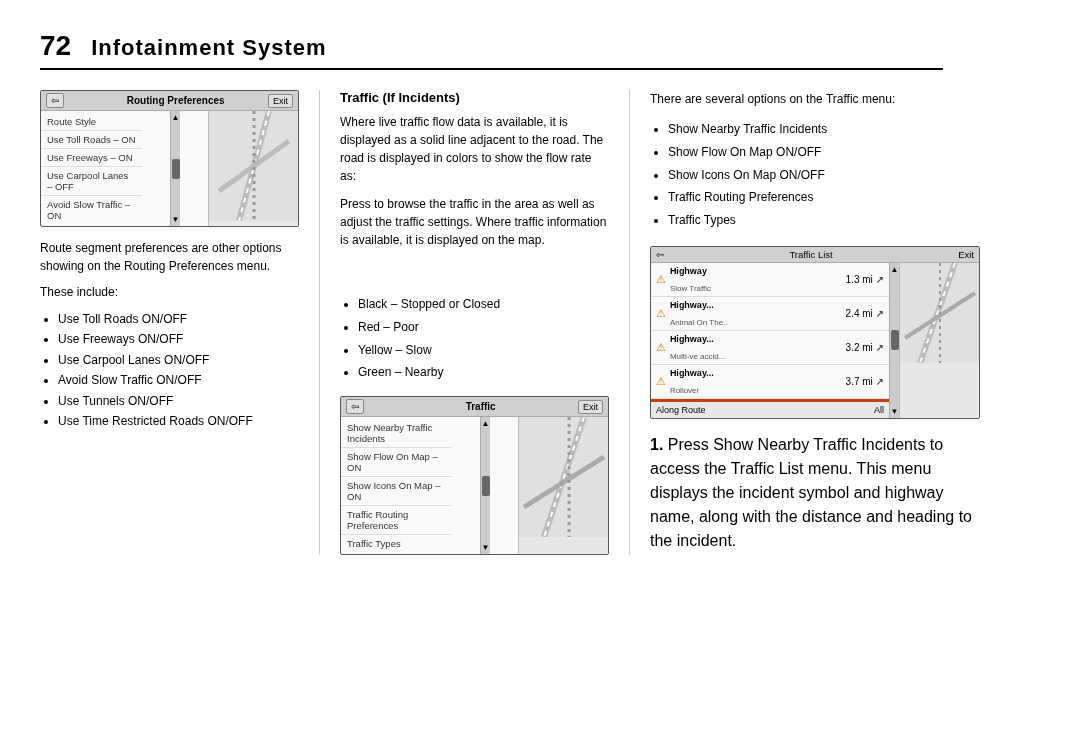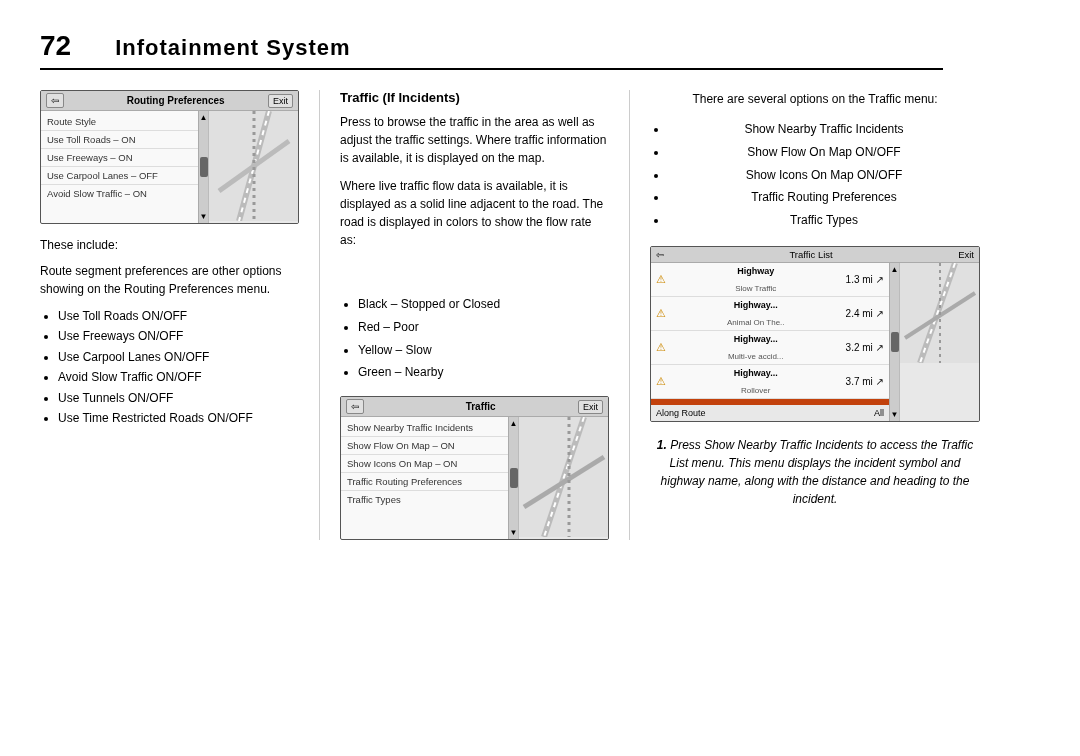--- a/index.html
+++ b/index.html
@@ -32,7 +32,6 @@
       font-size: 22px;
       font-weight: bold;
       letter-spacing: 1px;
-      margin-left: 24px;
     }
     .content {
       display: flex;

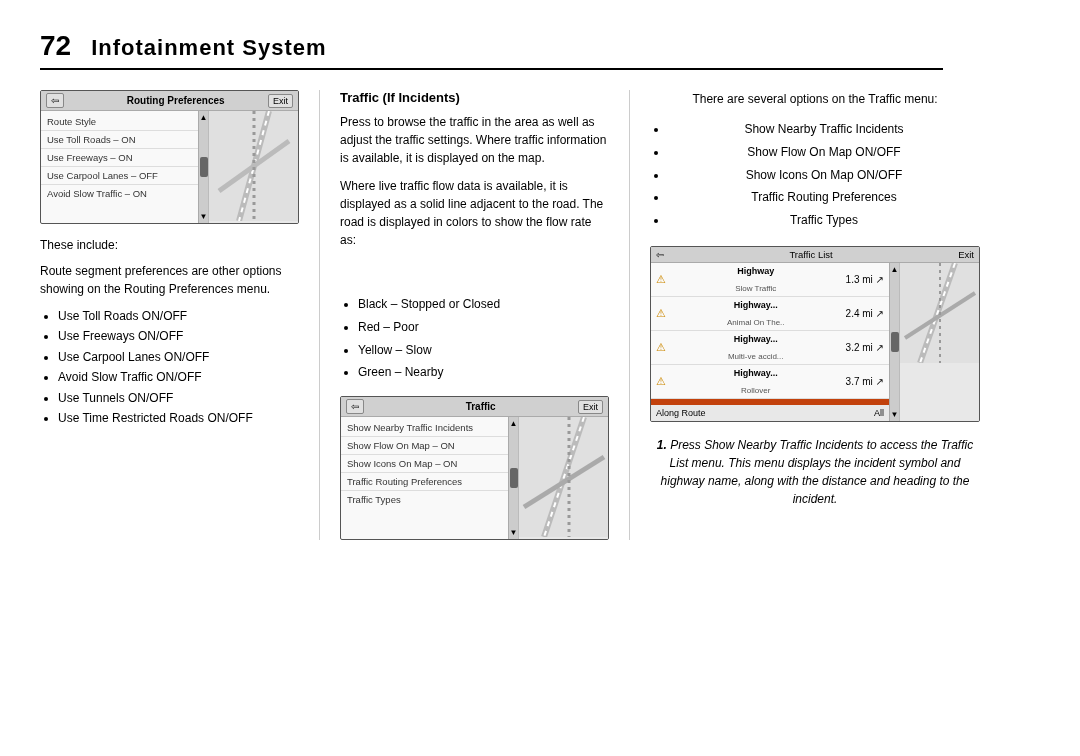--- a/index.html
+++ b/index.html
@@ -53,7 +53,6 @@
       width: 350px;
       padding-left: 20px;
       flex-shrink: 0;
-      text-align: center;
     }
 
     

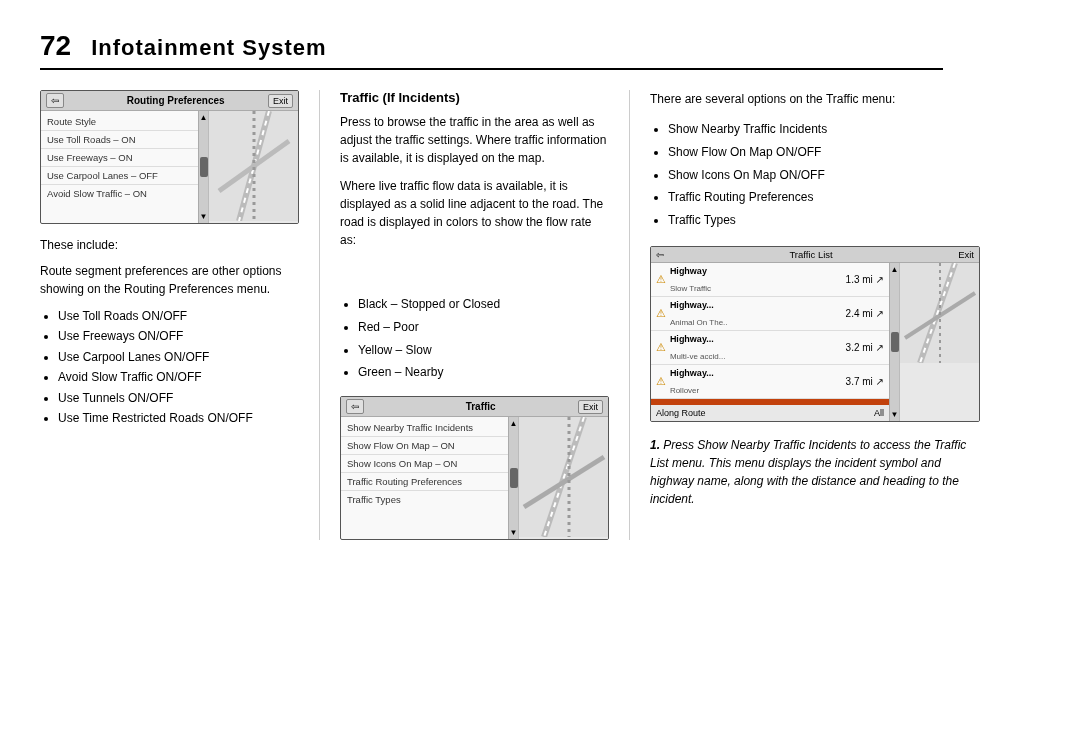--- a/index.html
+++ b/index.html
@@ -93,6 +93,7 @@
     }
     .mock-screen-body {
       display: flex;
+      gap: 28px;
     }
     .mock-screen-list {
       flex: 1;

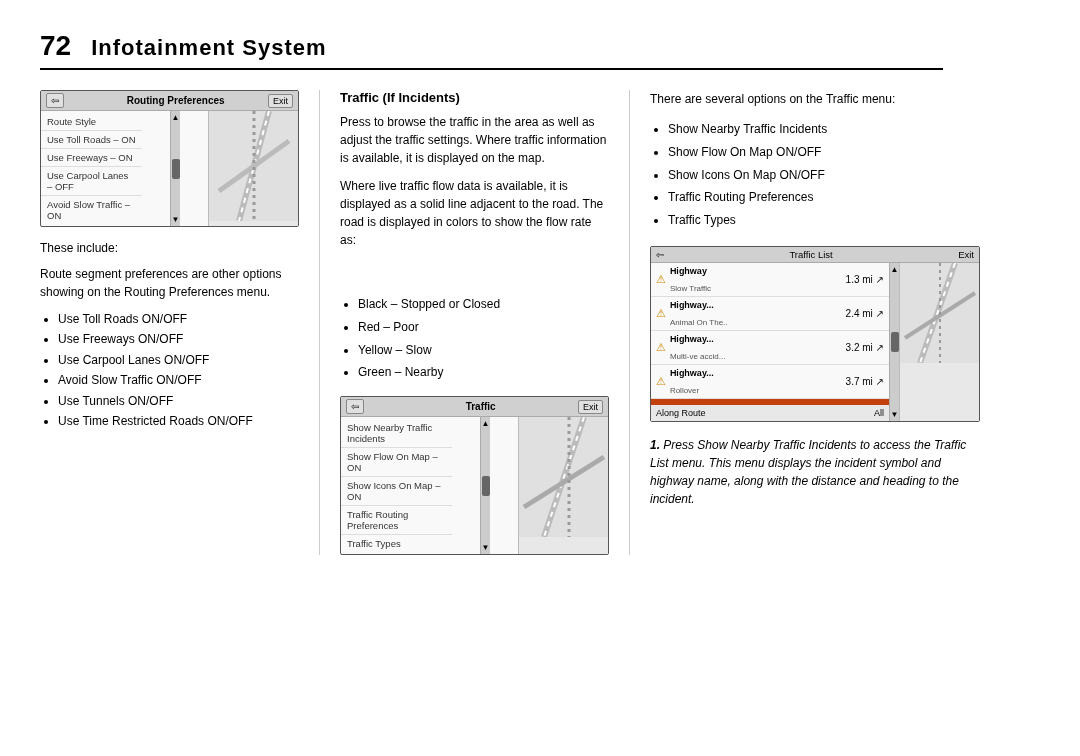--- a/index.html
+++ b/index.html
@@ -311,8 +311,8 @@
 
     <div class="col-middle">
       <p class="section-title">Traffic (If Incidents)</p>
+      <p class="body-text">Where live traffic flow data is available, it is displayed as a solid line adjacent to the road. The road is displayed in colors to show the flow rate as:</p>
       <p class="body-text">Press to browse the traffic in the area as well as adjust the traffic settings. Where traffic information is available, it is displayed on the map.</p>
-      <p class="body-text">Where live traffic flow data is available, it is displayed as a solid line adjacent to the road. The road is displayed in colors to show the flow rate as:</p>
 
       <ul class="bullet-list-middle">
         <li>Black – Stopped or Closed</li>

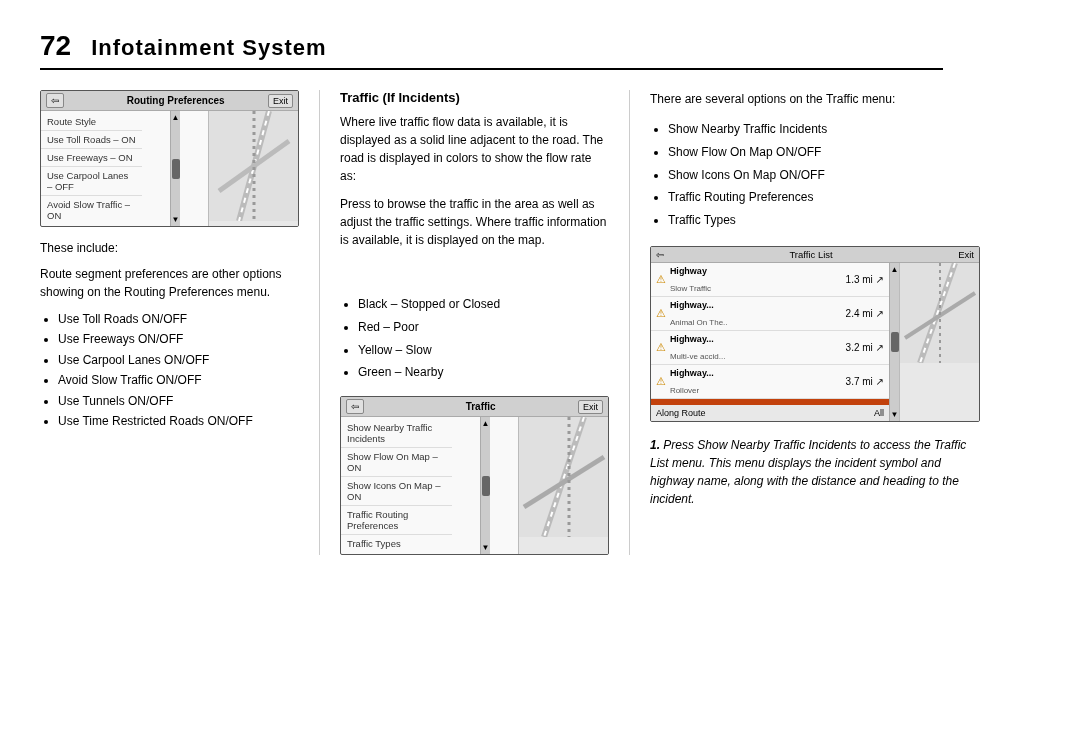--- a/index.html
+++ b/index.html
@@ -297,8 +297,8 @@
         </div>
       </div>
 
+      <p class="left-body-text">Route segment preferences are other options showing on the Routing Preferences menu.</p>
       <p class="left-body-text">These include:</p>
-      <p class="left-body-text">Route segment preferences are other options showing on the Routing Preferences menu.</p>
       <ul class="bullet-list">
         <li>Use Toll Roads ON/OFF</li>
         <li>Use Freeways ON/OFF</li>

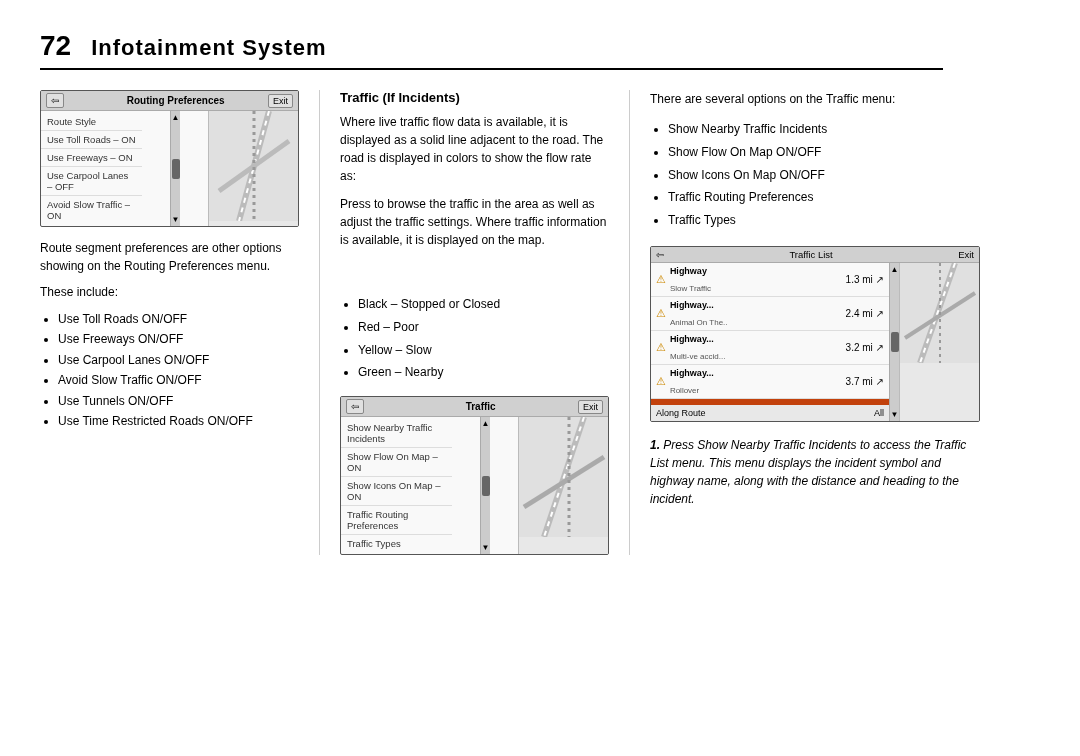--- a/index.html
+++ b/index.html
@@ -239,7 +239,7 @@
       padding: 3px 5px;
       font-size: 9px;
       background: #e8e8e8;
-      border-top: 6px solid #c2410c;
+      border-top: 3px solid #c2410c;
     }
     .numbered-item {
       font-size: 12px;

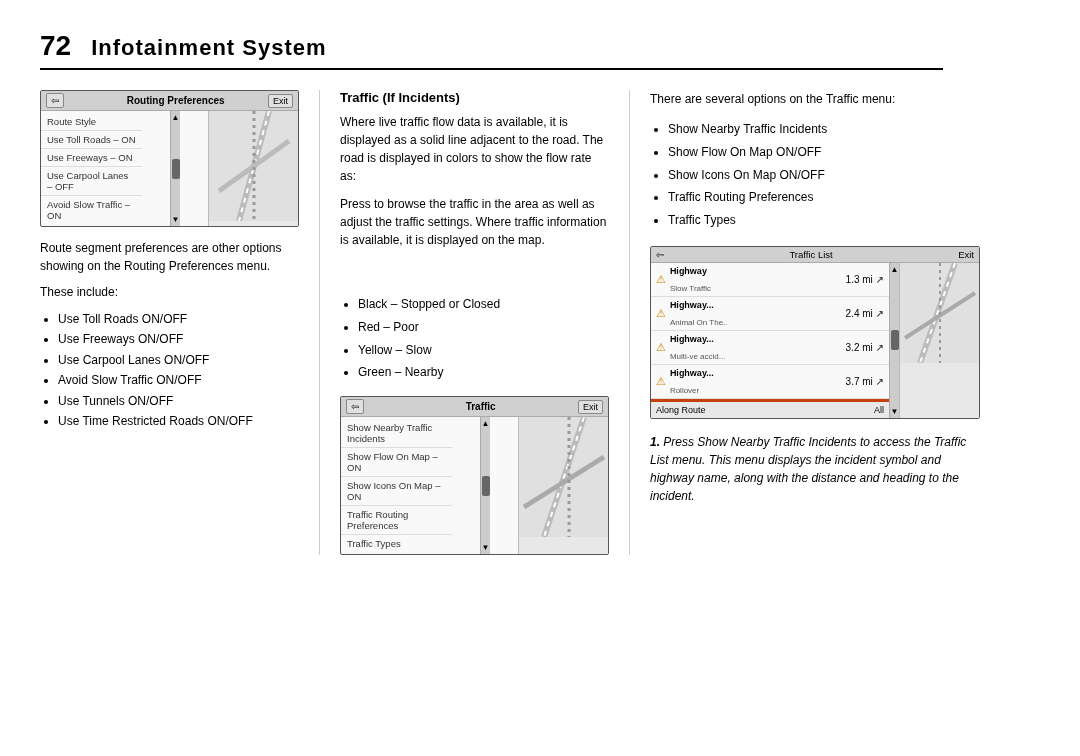--- a/index.html
+++ b/index.html
@@ -242,9 +242,8 @@
       border-top: 3px solid #c2410c;
     }
     .numbered-item {
-      font-size: 12px;
+      font-size: 16px;
       line-height: 1.5;
-      font-style: italic;
     }
     .numbered-item .num {
       font-weight: bold;

